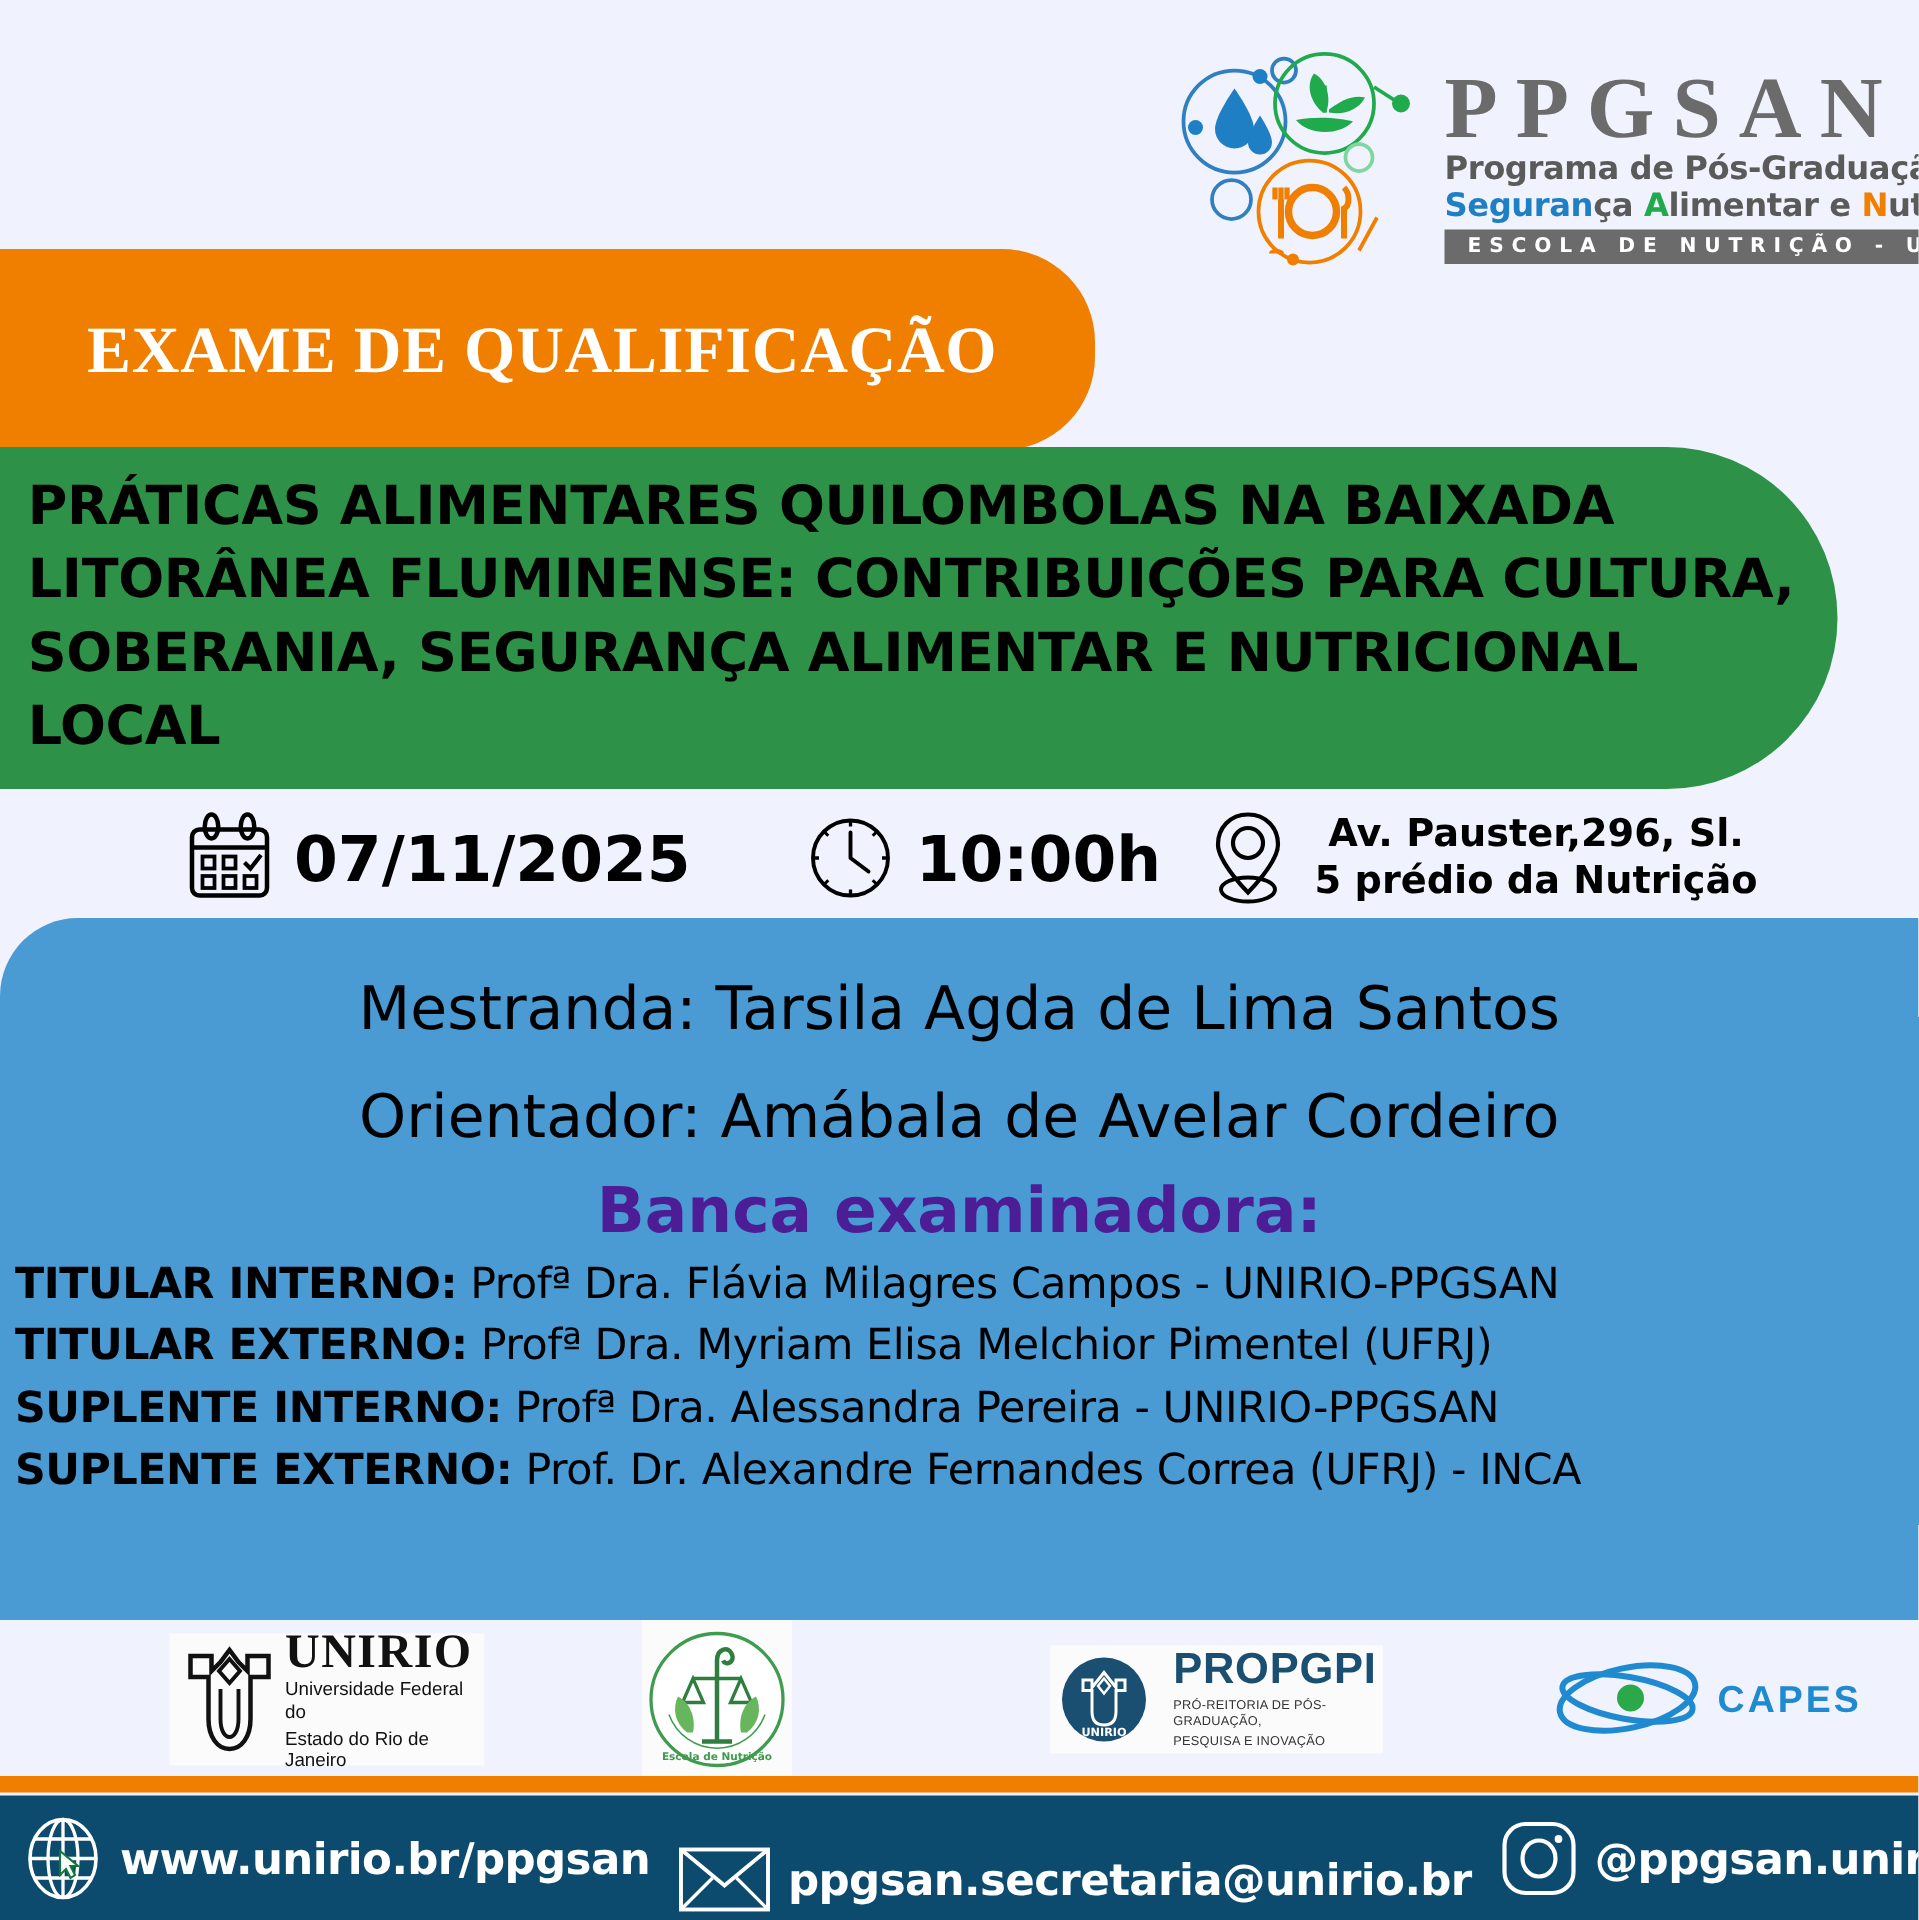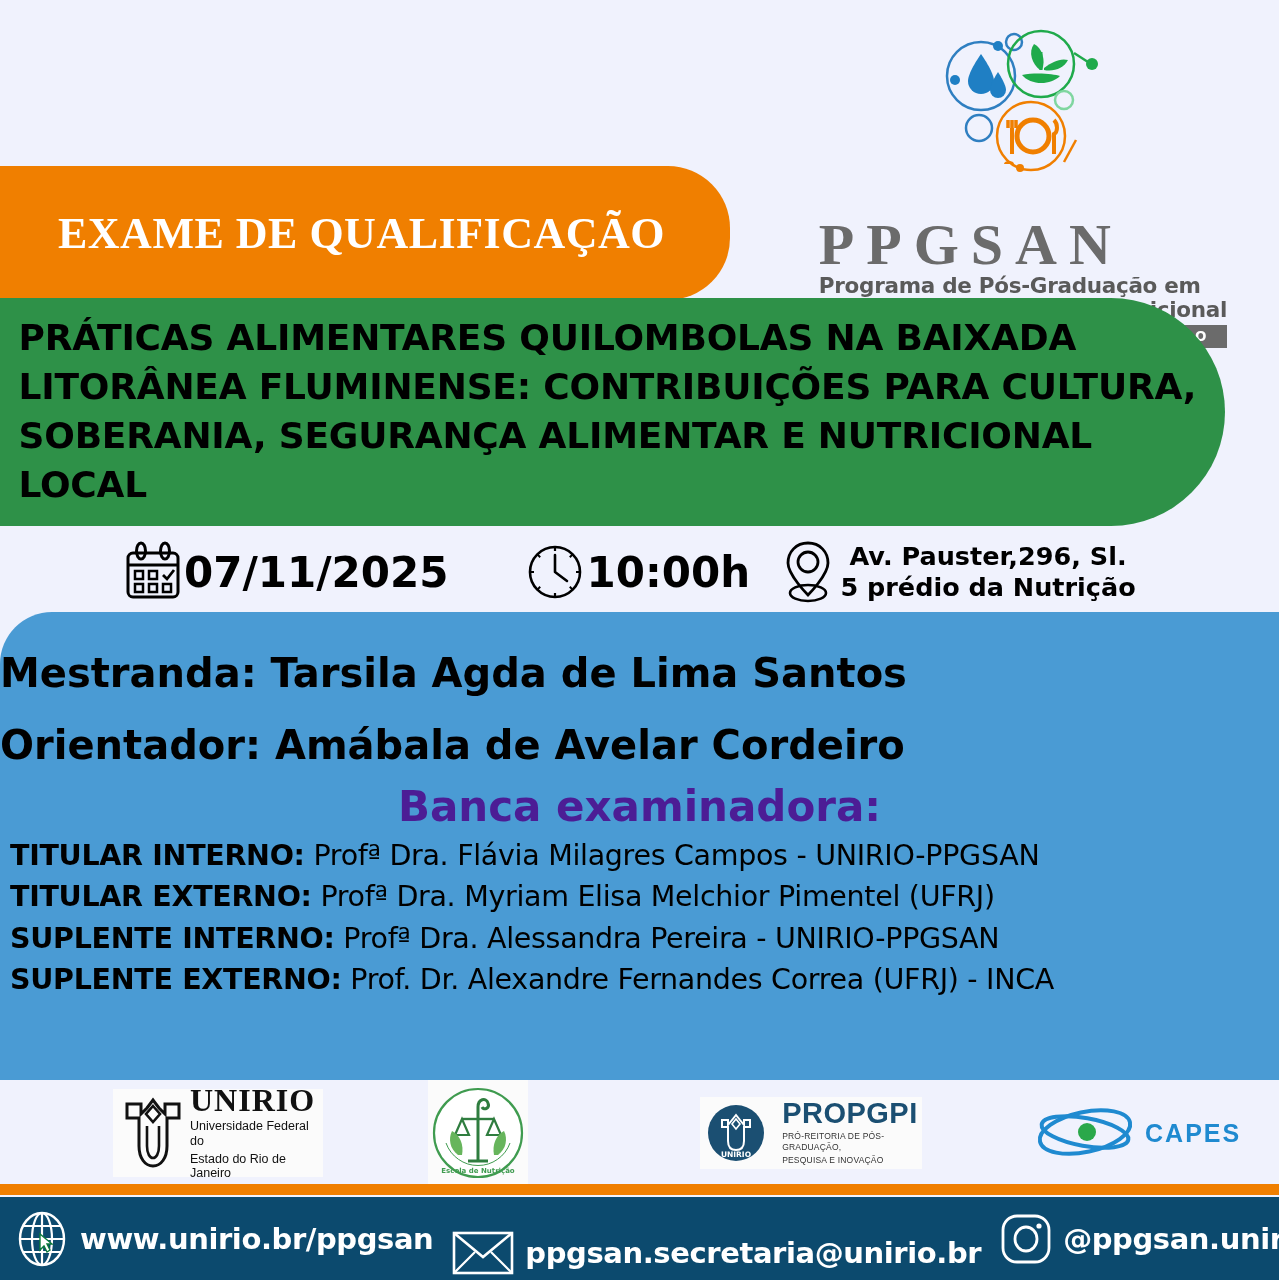--- a/index.html
+++ b/index.html
@@ -19,7 +19,7 @@
   .logo-wrap {
     position: absolute; top: 28px; left: 778px;
     width: 490px; height: 160px;
-    display: flex; align-items: center; gap: 10px; flex-direction: column;
+    display: flex; align-items: center; gap: 10px;
   }
   .logo-mark { width: 175px; height: 150px; flex: 0 0 175px; }
   .logo-text { flex: 1; padding-top: 4px; }

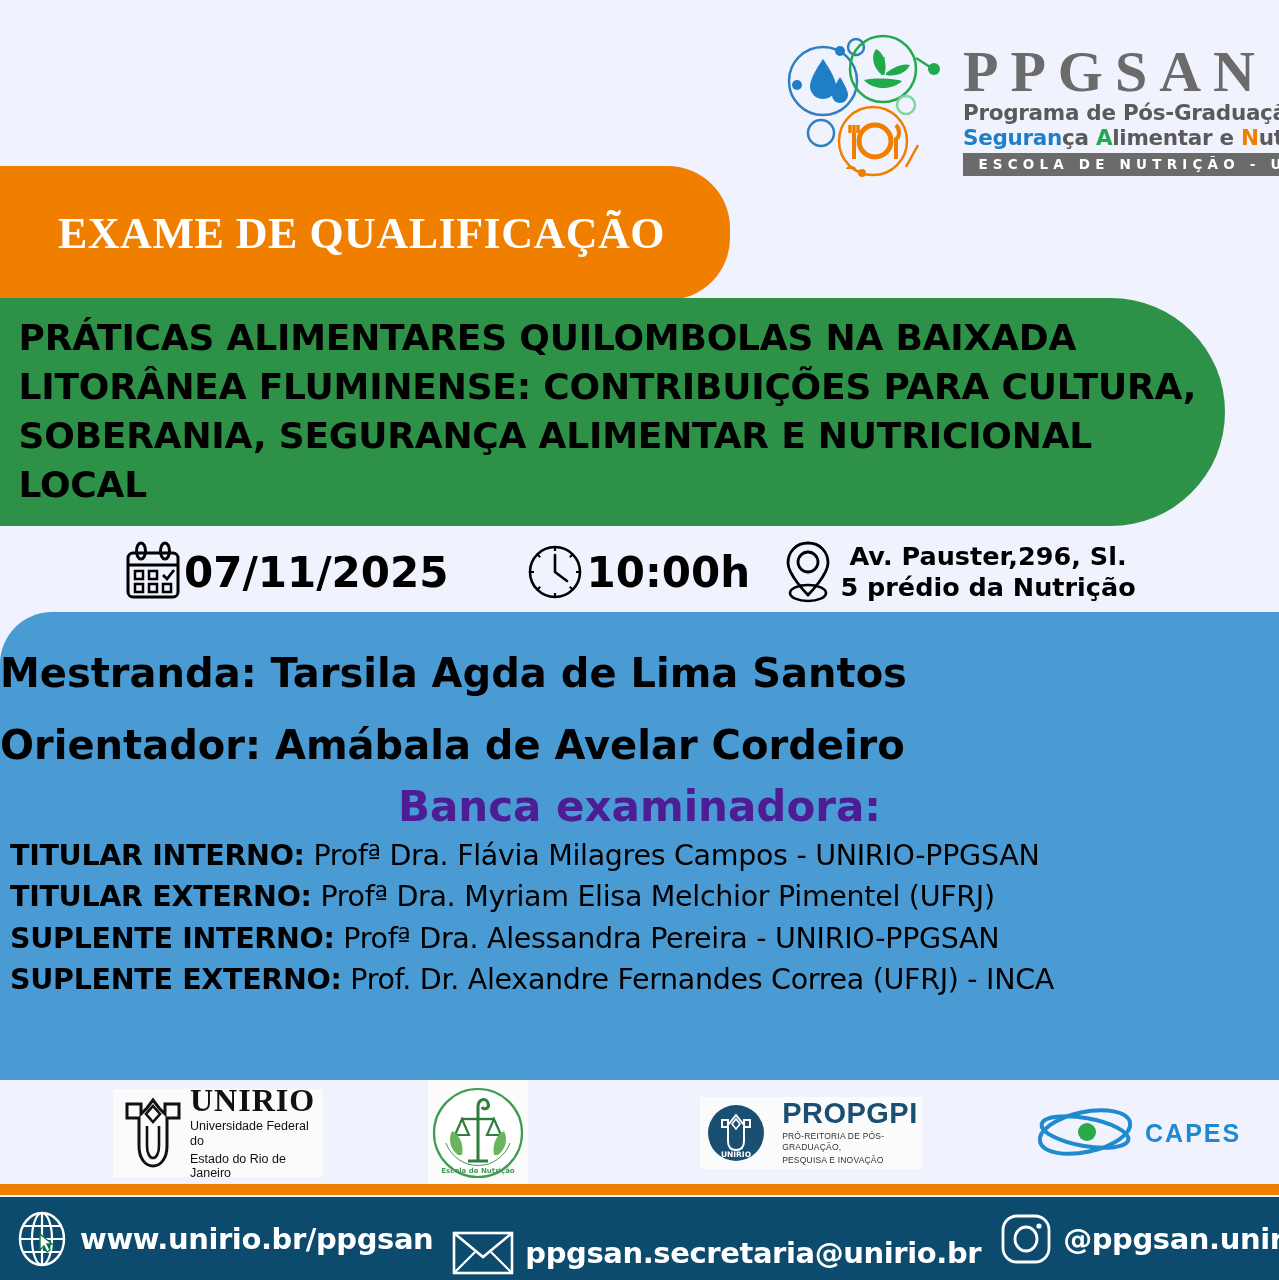--- a/index.html
+++ b/index.html
@@ -102,7 +102,7 @@
     width: 1279px; height: 90px;
     display: flex; align-items: center;
   }
-  .info-item { display: flex; align-items: center; }
+  .info-item { display: flex; align-items: center; gap: 12px; }
   .info-date { margin-left: 122px; }
   .info-time { margin-left: 76px; }
   .info-place { margin-left: 28px; }

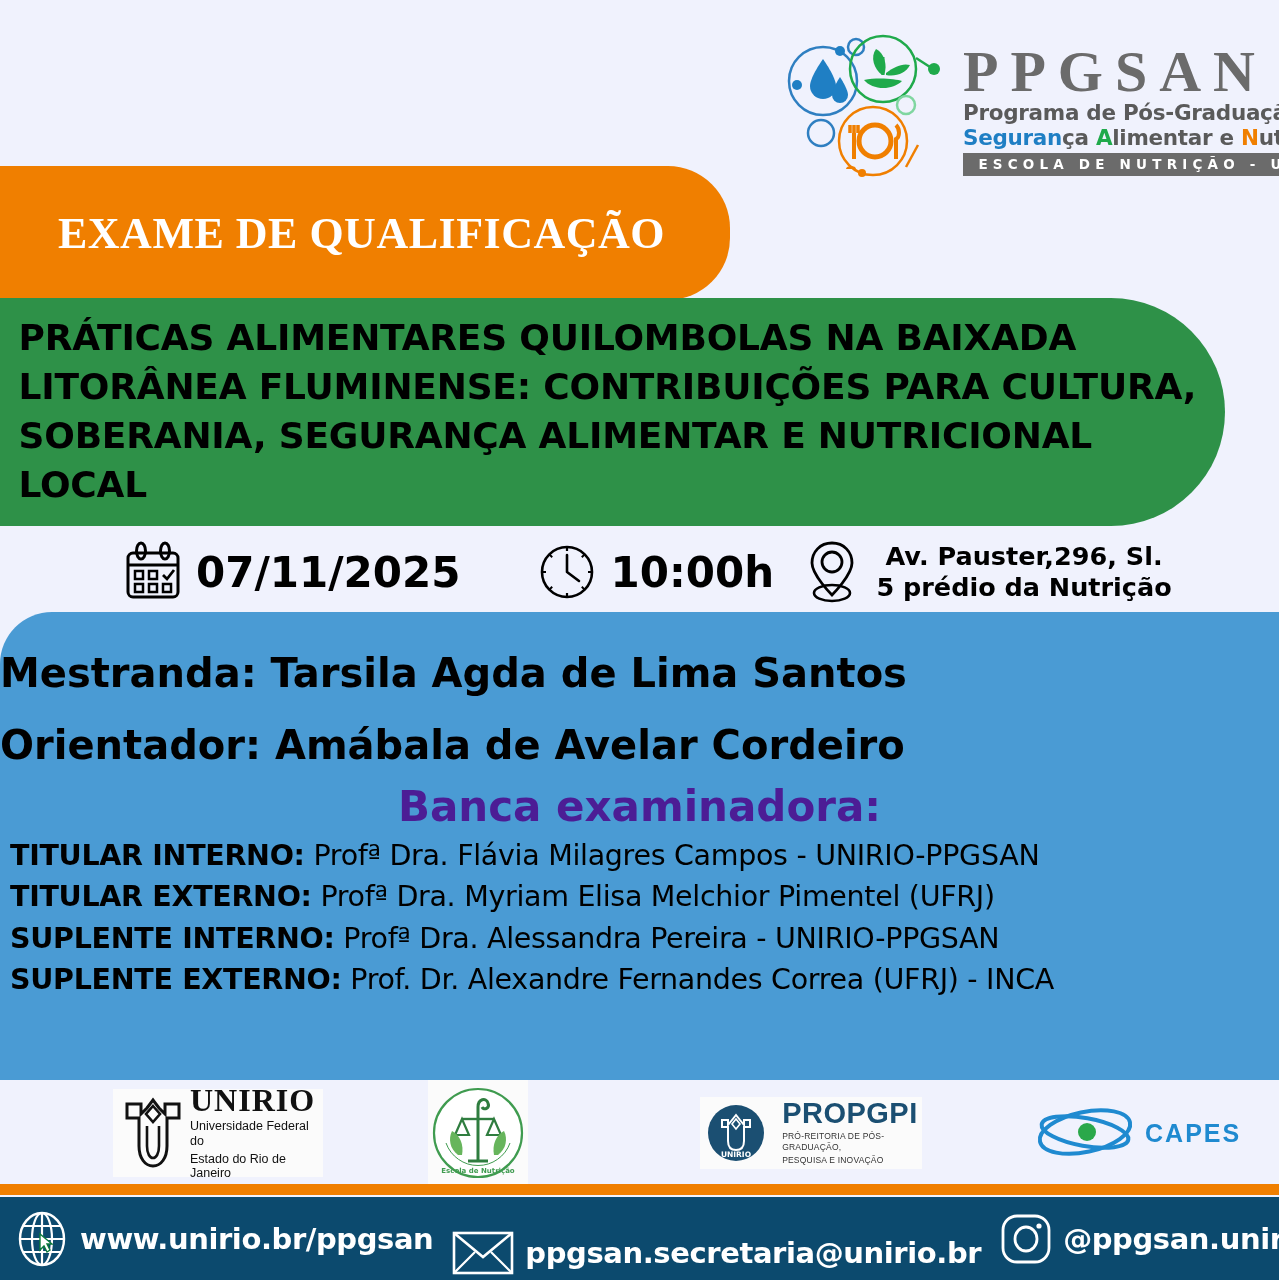--- a/index.html
+++ b/index.html
@@ -130,10 +130,10 @@
     padding-top: 16px;
   }
   .line-student, .line-advisor {
-    text-align: left;
+    text-align: center;
     color: #000;
     font-family: "DejaVu Sans", sans-serif;
-    font-weight: bold;
+    font-weight: normal;
     font-size: 40px;
     white-space: nowrap;
   }

